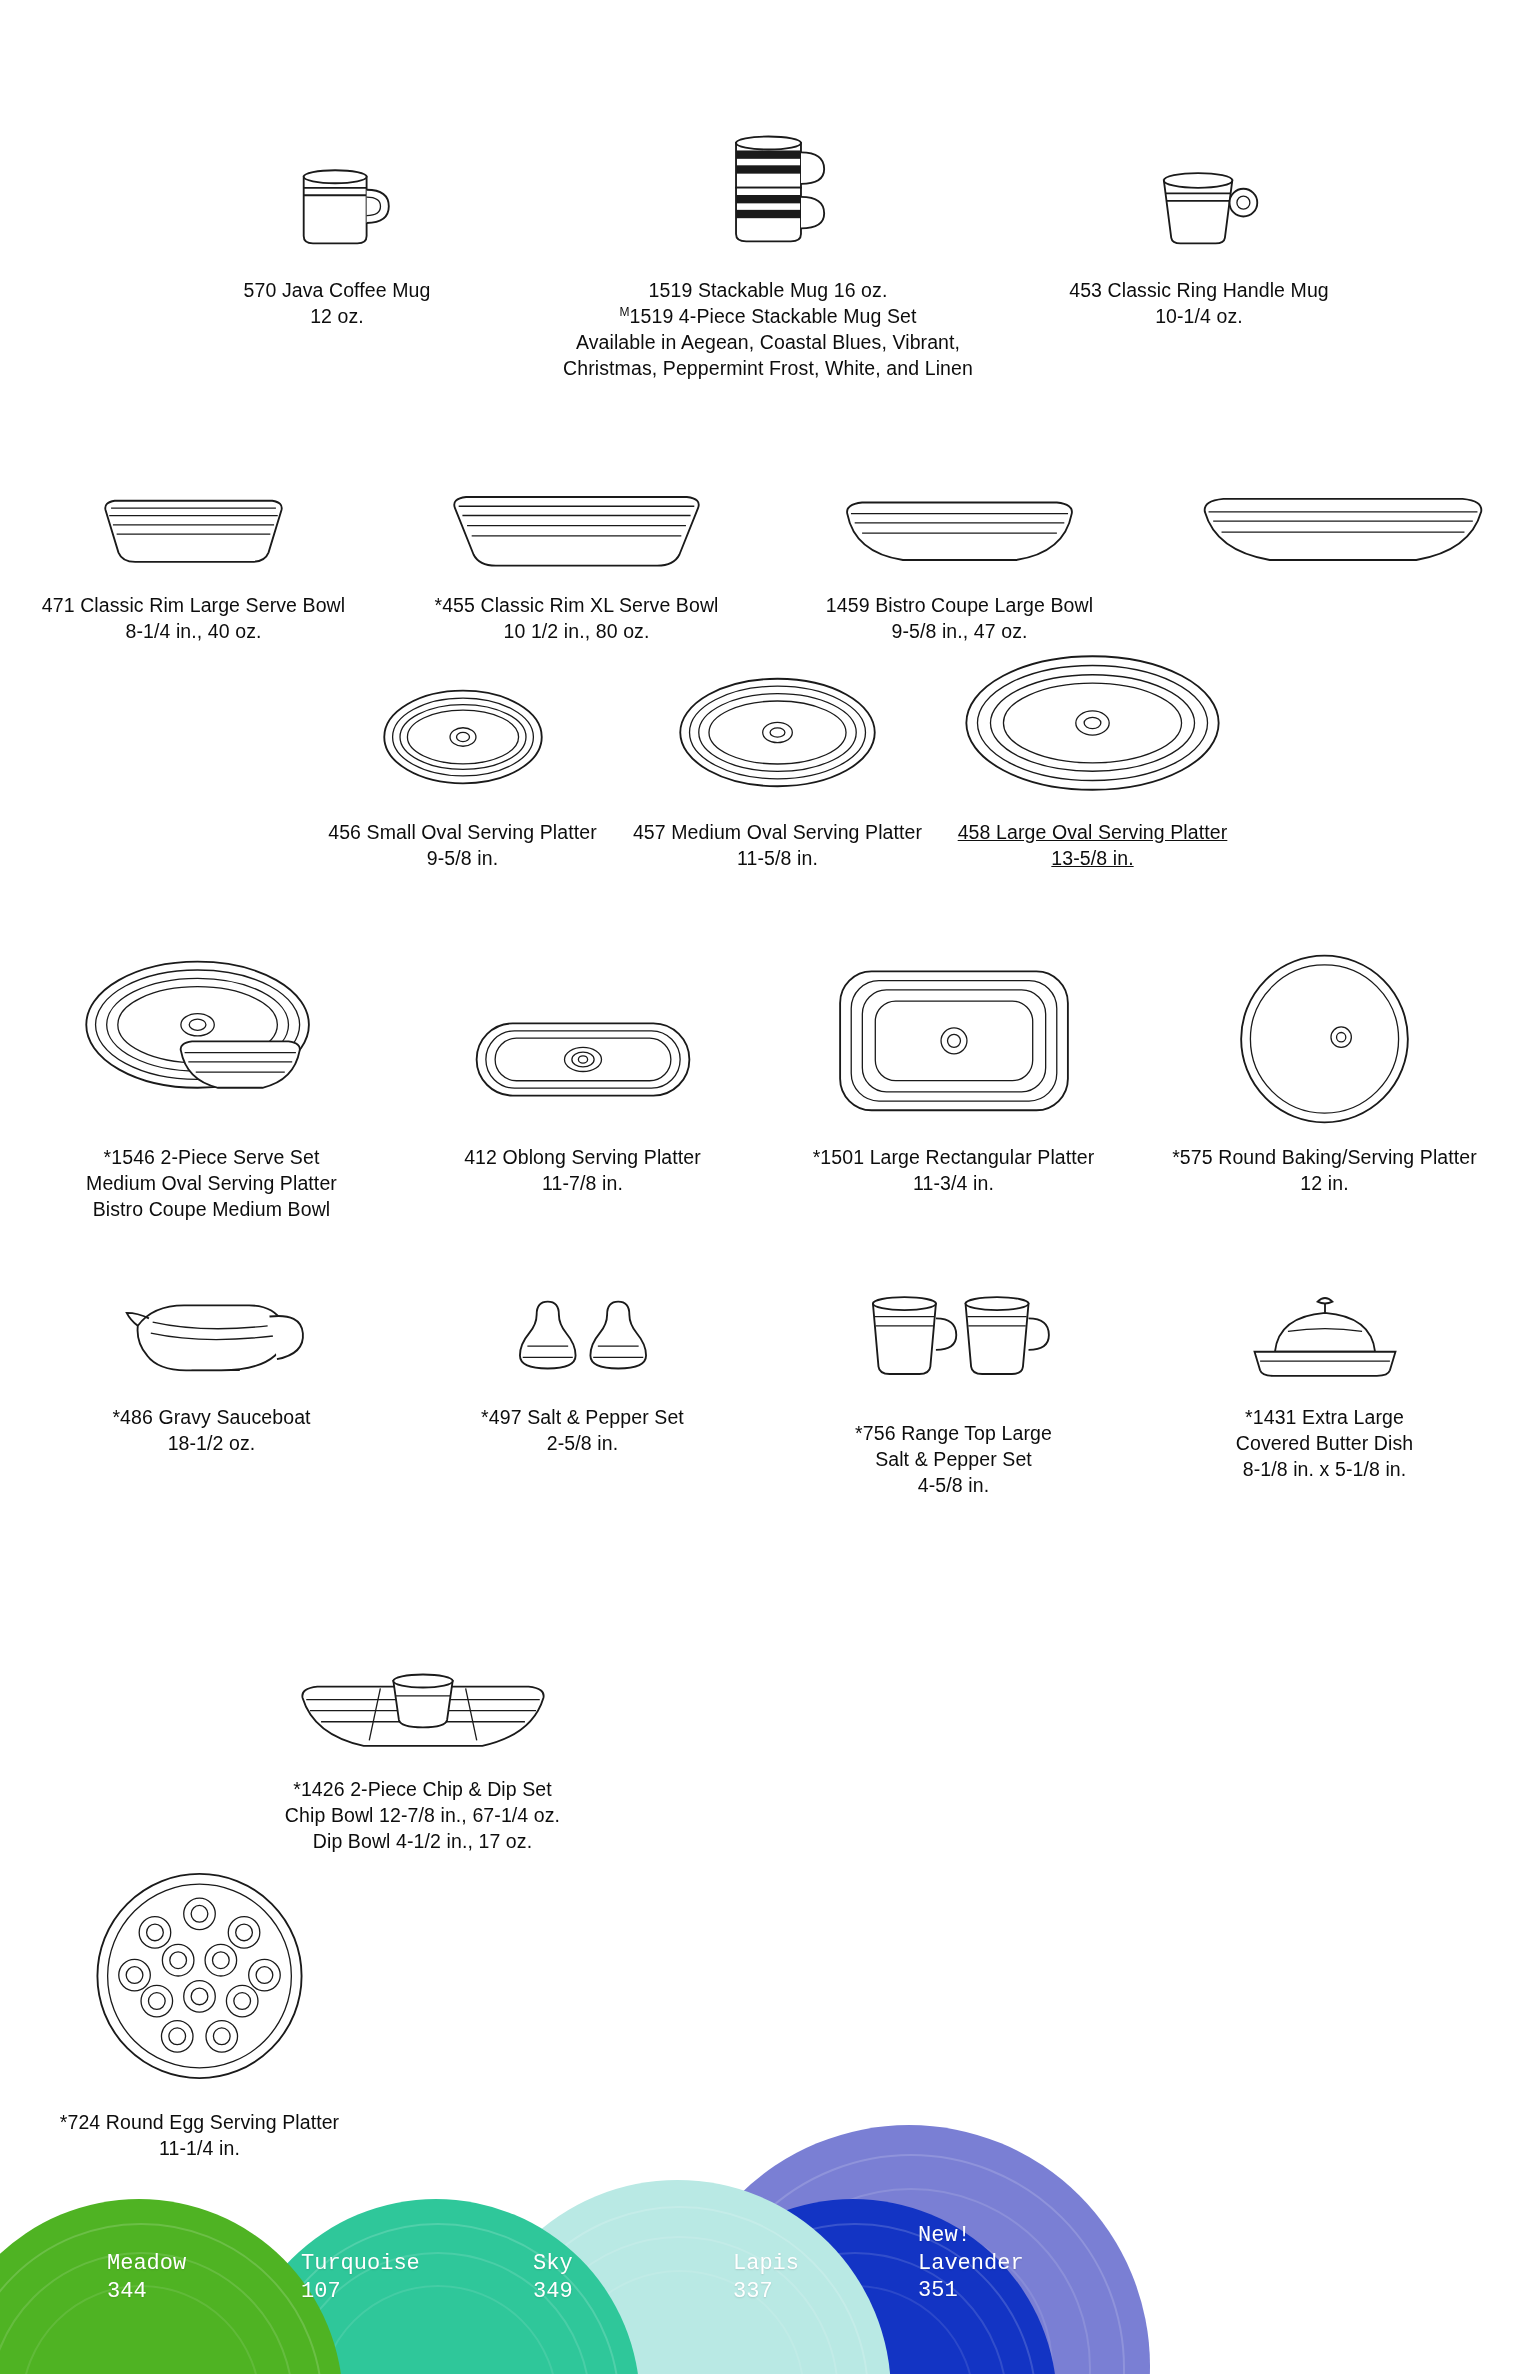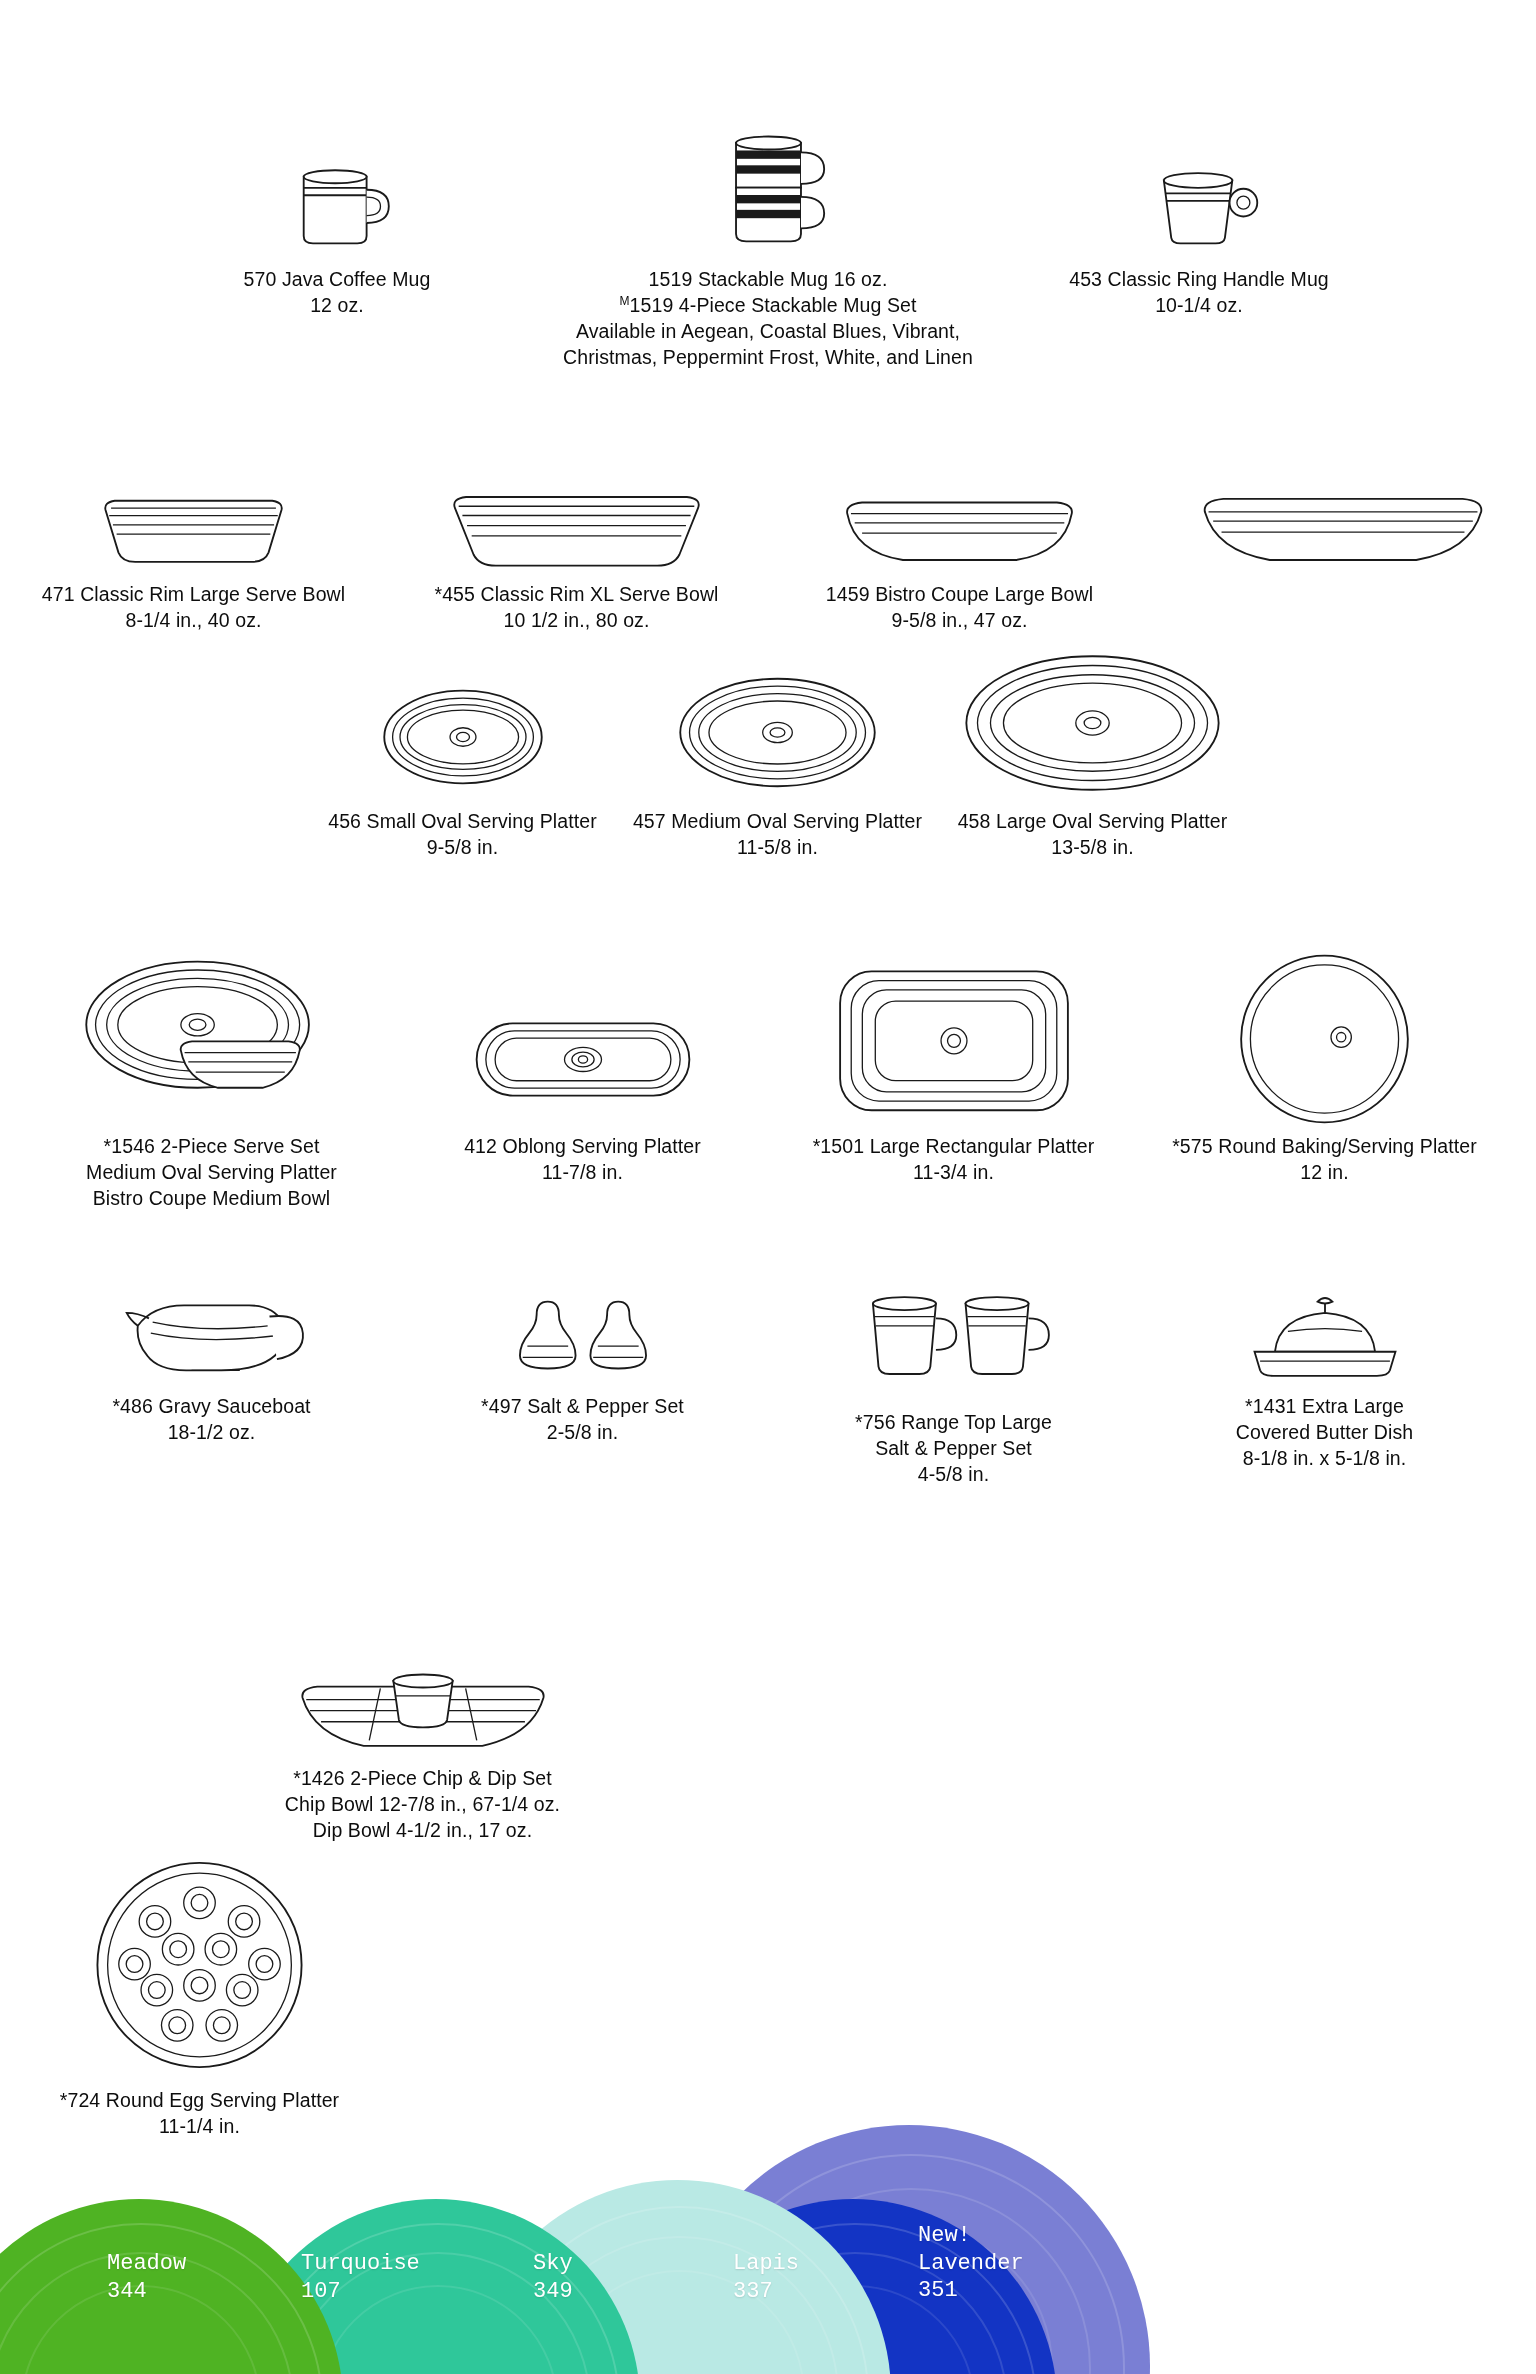--- a/index.html
+++ b/index.html
@@ -43,7 +43,7 @@
     line-height: 1.33;
     letter-spacing: 0.1px;
     color: #0d0d0d;
-    margin-top: 7px;
+    margin-top: 18px;
     white-space: pre-line;
     font-family: "Liberation Sans", sans-serif;
   }

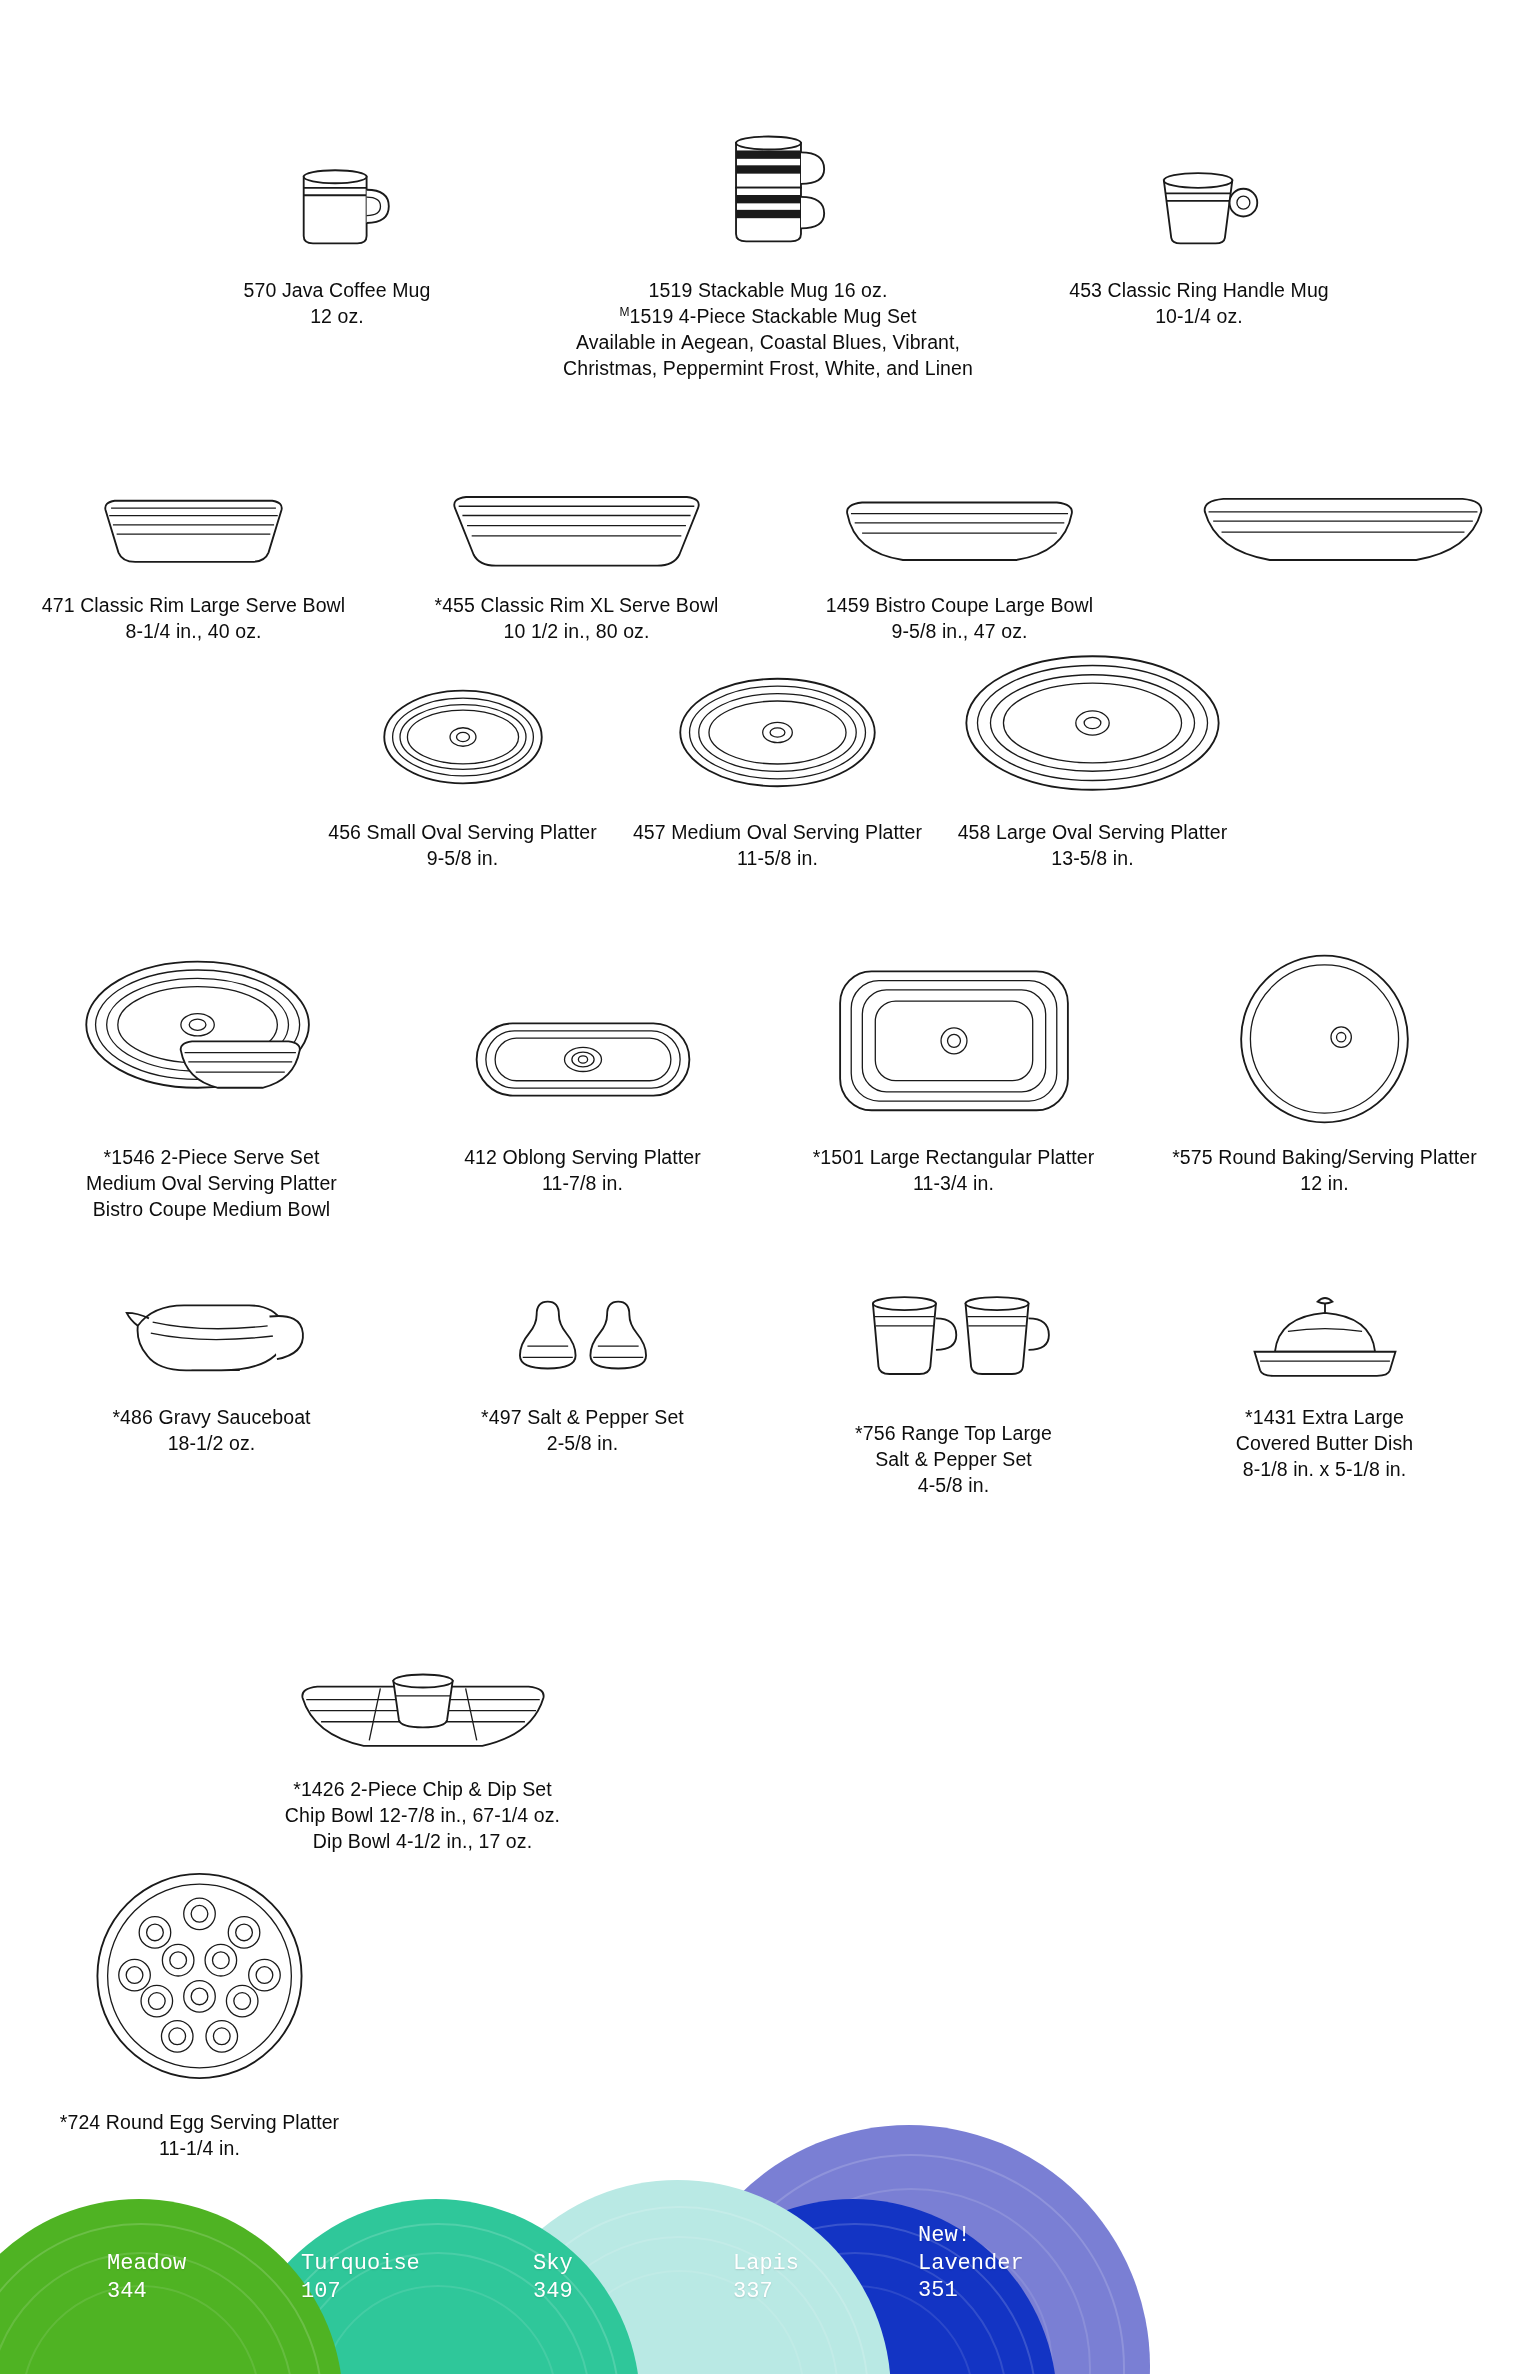--- a/index.html
+++ b/index.html
@@ -242,7 +242,7 @@
       <div class="cap"><div>457 Medium Oval Serving Platter</div><div>11-5/8 in.</div></div>
     </div>
 
-    <div class="item" style="width:315px; margin-right:111px;">
+    <div class="item" style="width:315px; margin-right:111px;text-decoration:underline;">
       <div class="art" style="height:139px;">
         <svg width="269" height="158" viewBox="0 0 290 170">
           <ellipse class="fillw" cx="145" cy="85" rx="136" ry="72"></ellipse>

